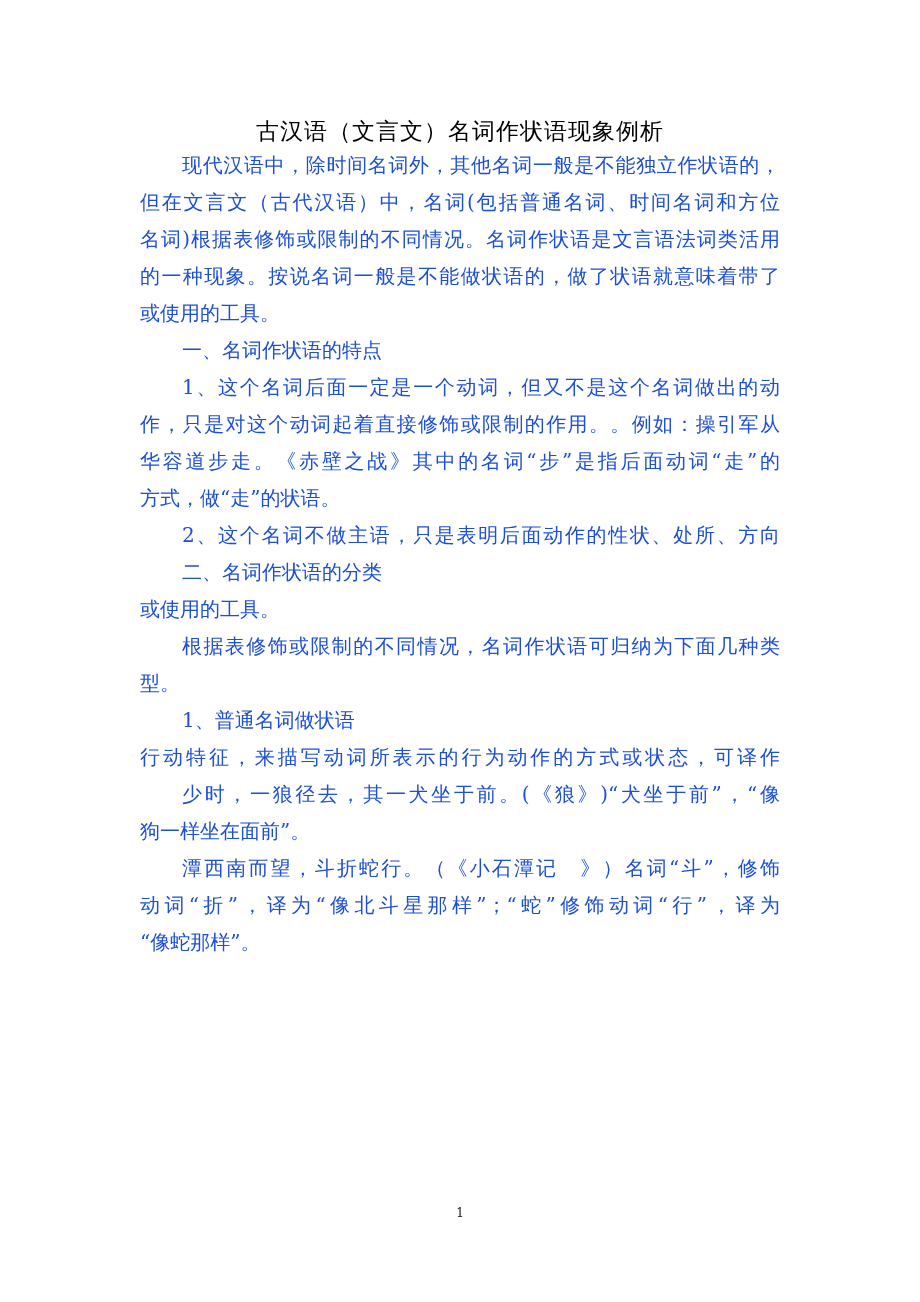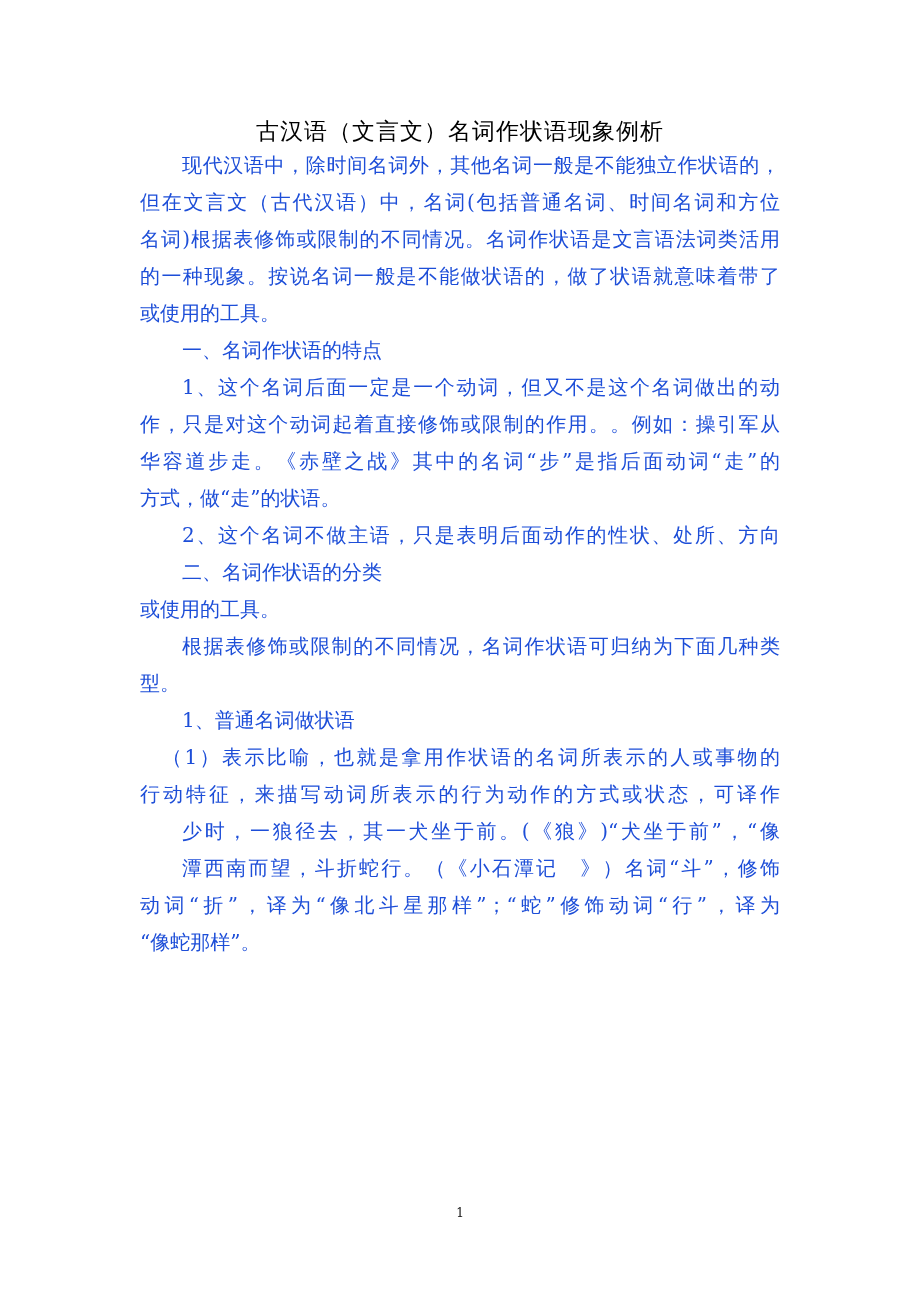--- a/index.html
+++ b/index.html
@@ -50,7 +50,6 @@
       <span class="line indent">根据表修饰或限制的不同情况，名词作状语可归纳为下面几种类</span>
       <span class="line last">型。</span>
       <span class="line indent last">1、普通名词做状语</span>
-      <span class="line indent-s">（1）表示比喻，也就是拿用作状语的名词所表示的人或事物的</span>
       <span class="line">行动特征，来描写动词所表示的行为动作的方式或状态，可译作</span>
       <span class="line indent">少时，一狼径去，其一犬坐于前。(《狼》)“犬坐于前”，“像</span>
       <span class="line indent">潭西南而望，斗折蛇行。（《小石潭记　》）名词“斗”，修饰</span>

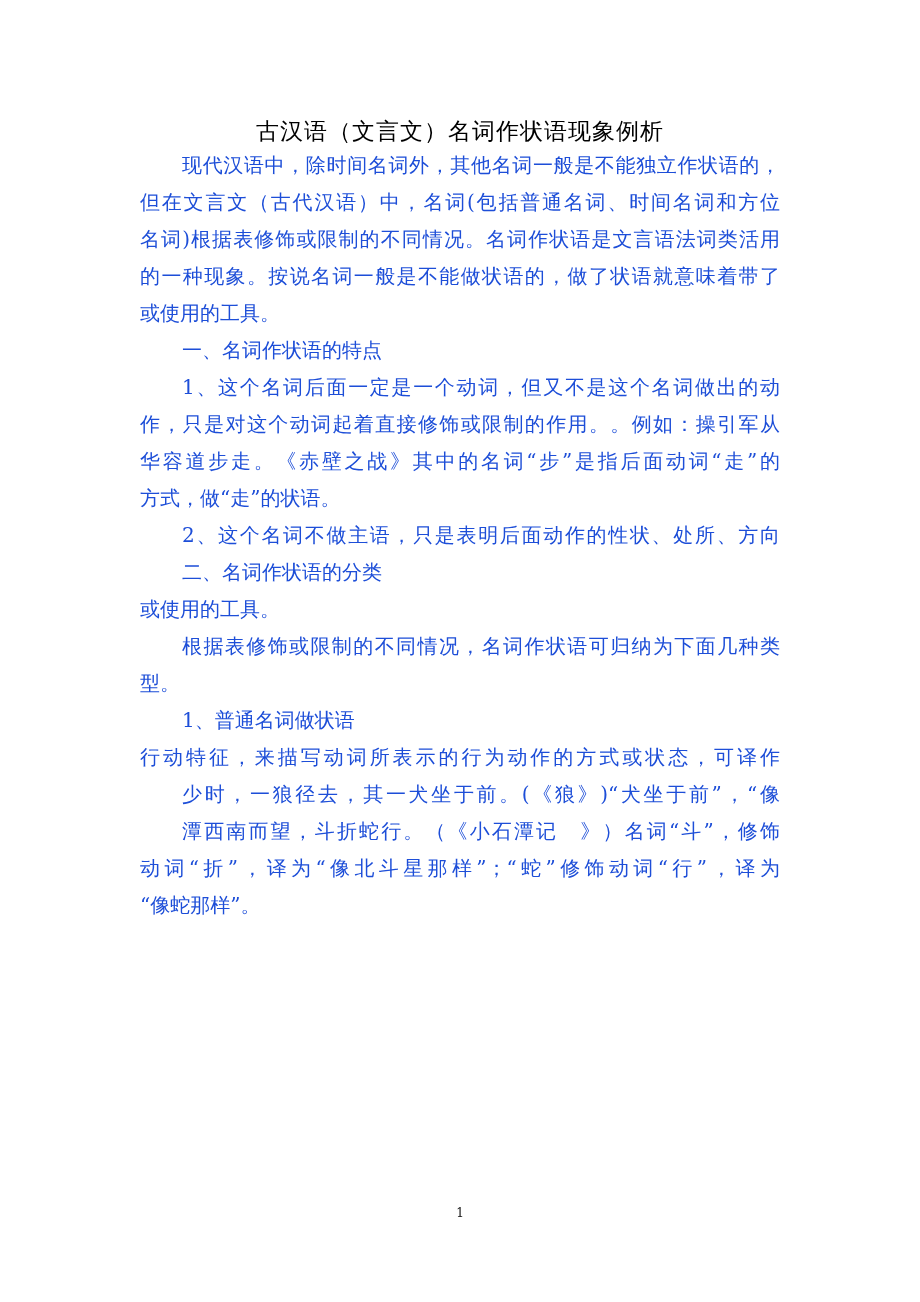--- a/index.html
+++ b/index.html
@@ -52,6 +52,7 @@
       <span class="line indent last">1、普通名词做状语</span>
       <span class="line">行动特征，来描写动词所表示的行为动作的方式或状态，可译作</span>
       <span class="line indent">少时，一狼径去，其一犬坐于前。(《狼》)“犬坐于前”，“像</span>
+      <span class="line last">狗一样坐在面前”。</span>
       <span class="line indent">潭西南而望，斗折蛇行。（《小石潭记　》）名词“斗”，修饰</span>
       <span class="line">动词“折”，译为“像北斗星那样”；“蛇”修饰动词“行”，译为</span>
       <span class="line last">“像蛇那样”。</span>

